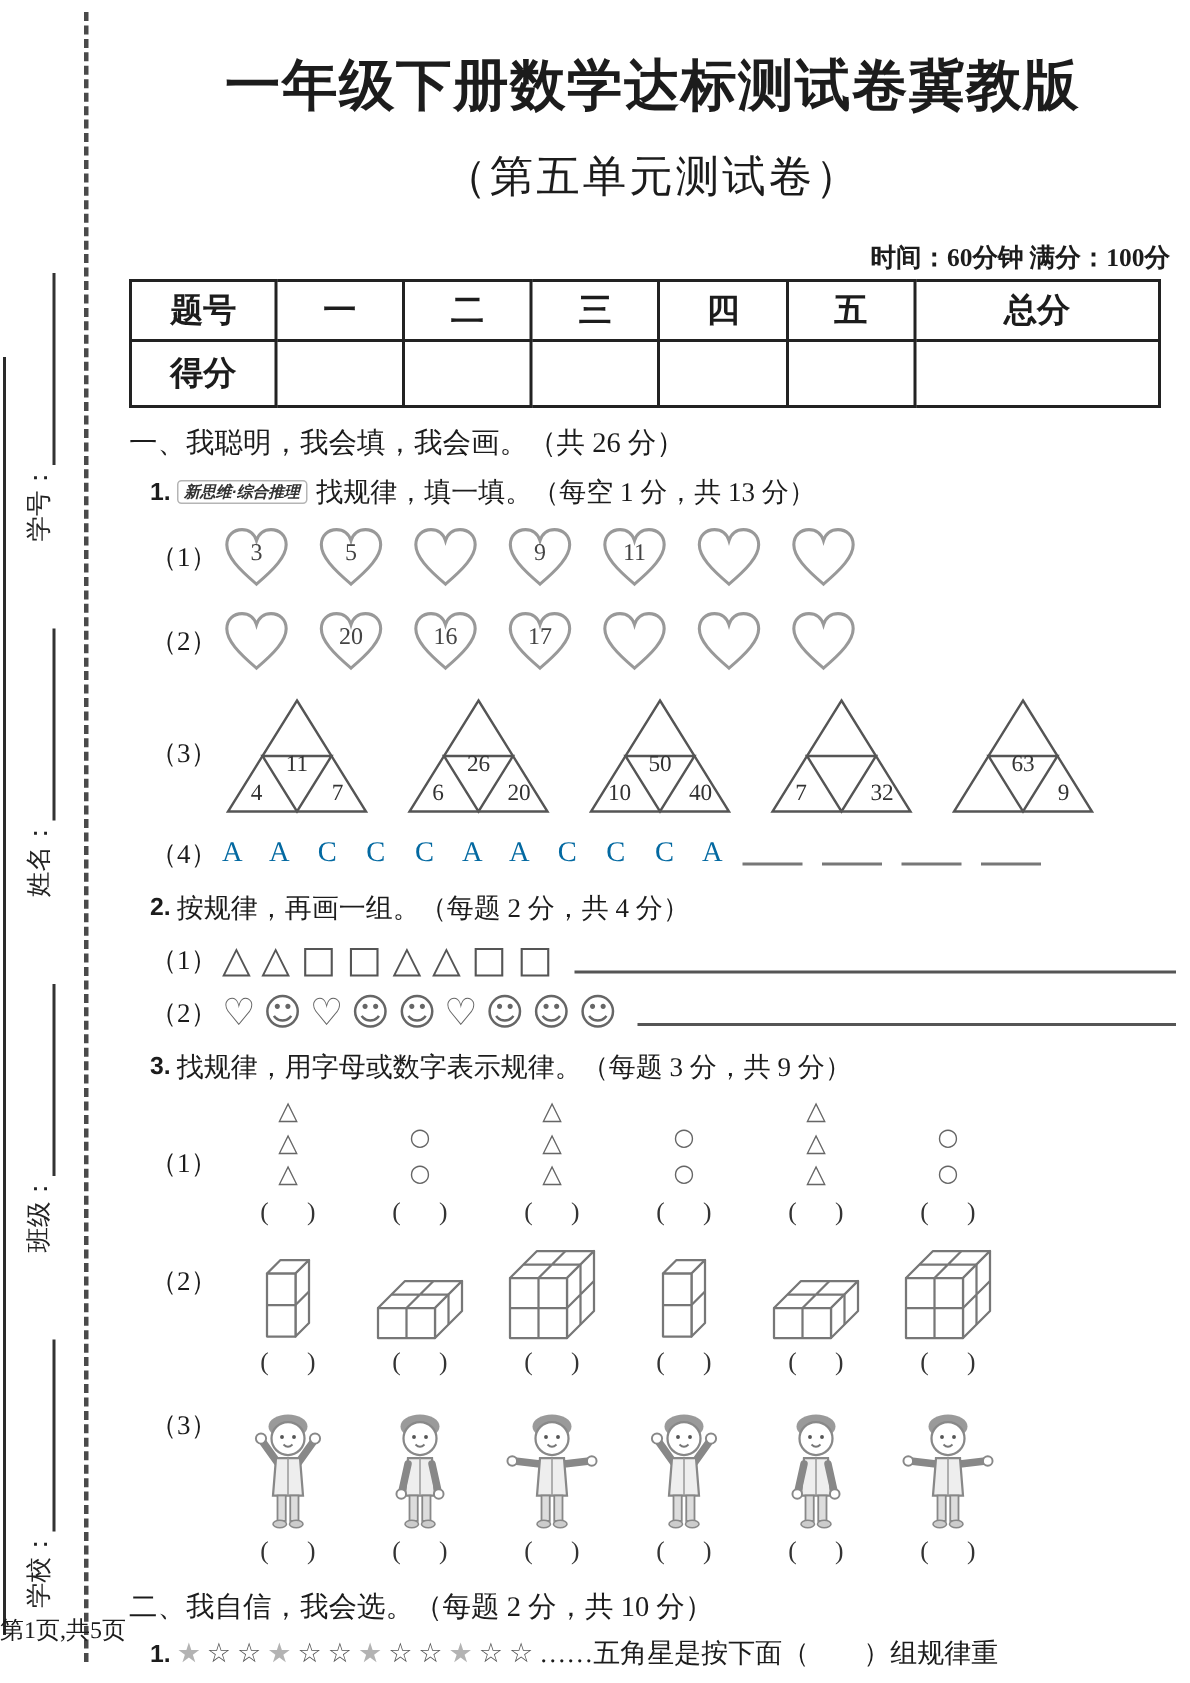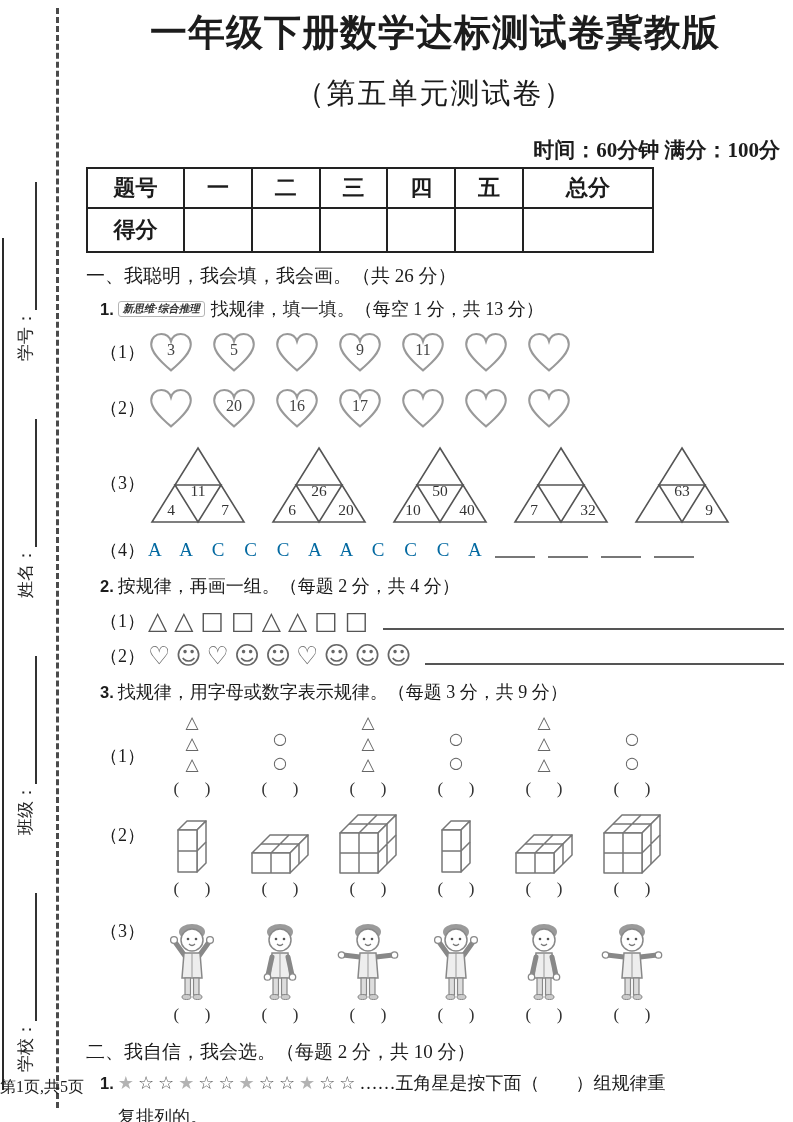--- a/index.html
+++ b/index.html
@@ -15,7 +15,7 @@
   .sb-blank{display:inline-block;width:128px;height:1.1em;border-bottom:2px solid #333;}
   
   .content{position:absolute;left:86px;top:0;width:698px;}
-  .title{margin-top:8px;text-align:center;font-size:37px;font-weight:700;letter-spacing:1px;}
+  .title{margin-top:32px;text-align:center;font-size:37px;font-weight:700;letter-spacing:1px;}
   .subtitle{margin-top:16px;text-align:center;font-size:29px;font-weight:400;letter-spacing:2px;}
   .meta{margin-top:22px;text-align:right;font-size:21px;font-weight:600;padding-right:4px;}
   

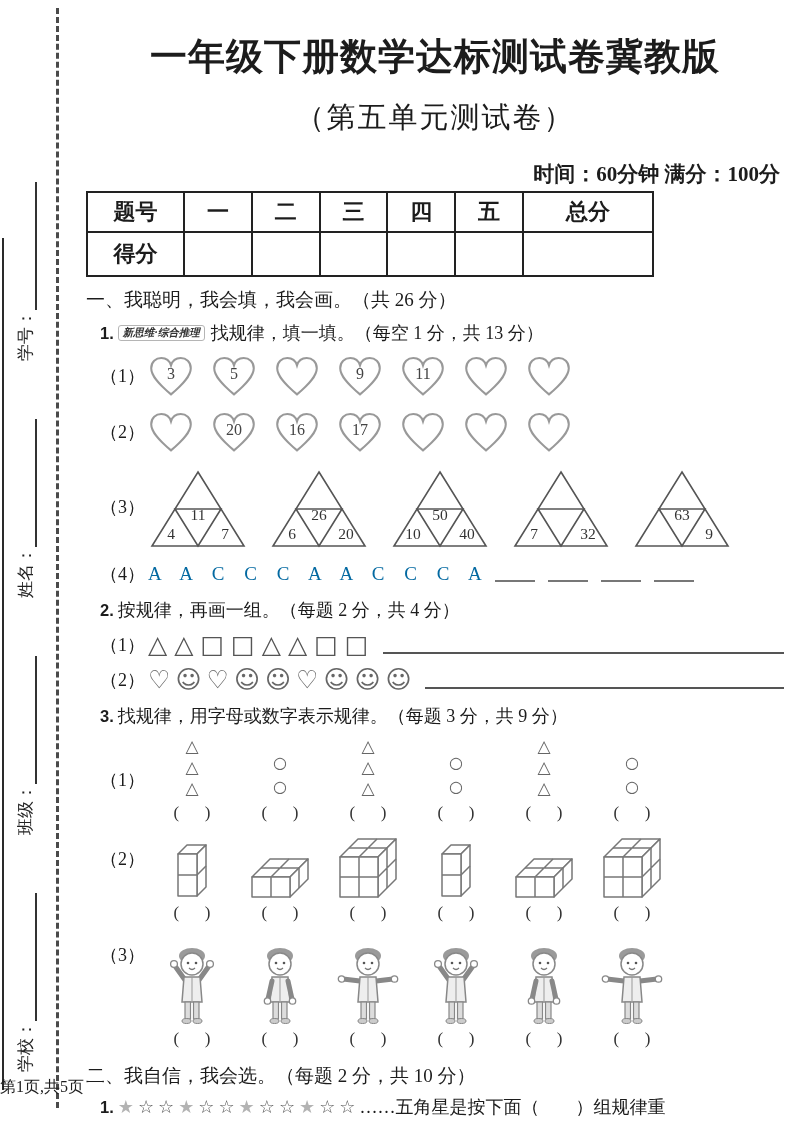--- a/index.html
+++ b/index.html
@@ -17,7 +17,7 @@
   .content{position:absolute;left:86px;top:0;width:698px;}
   .title{margin-top:32px;text-align:center;font-size:37px;font-weight:700;letter-spacing:1px;}
   .subtitle{margin-top:16px;text-align:center;font-size:29px;font-weight:400;letter-spacing:2px;}
-  .meta{margin-top:22px;text-align:right;font-size:21px;font-weight:600;padding-right:4px;}
+  .meta{margin-top:22px;text-align:right;font-size:17px;font-weight:600;padding-right:4px;}
   
   table.score{border-collapse:collapse;width:568px;margin-top:3px;}
   table.score td{border:2px solid #222;text-align:center;font-size:22px;font-weight:700;

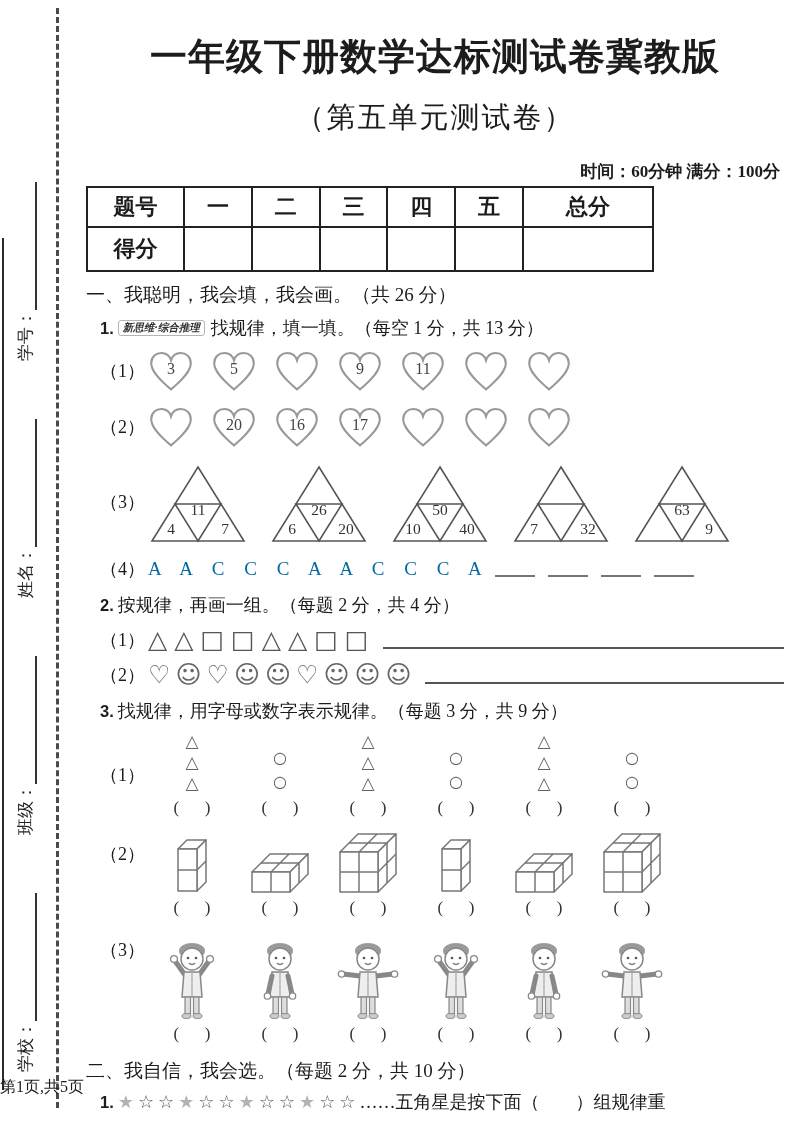--- a/index.html
+++ b/index.html
@@ -19,7 +19,7 @@
   .subtitle{margin-top:16px;text-align:center;font-size:29px;font-weight:400;letter-spacing:2px;}
   .meta{margin-top:22px;text-align:right;font-size:17px;font-weight:600;padding-right:4px;}
   
-  table.score{border-collapse:collapse;width:568px;margin-top:3px;}
+  table.score{border-collapse:collapse;width:688px;margin-top:3px;}
   table.score td{border:2px solid #222;text-align:center;font-size:22px;font-weight:700;
         height:38px;padding:0;}
   table.score td.c0{width:95px;}

